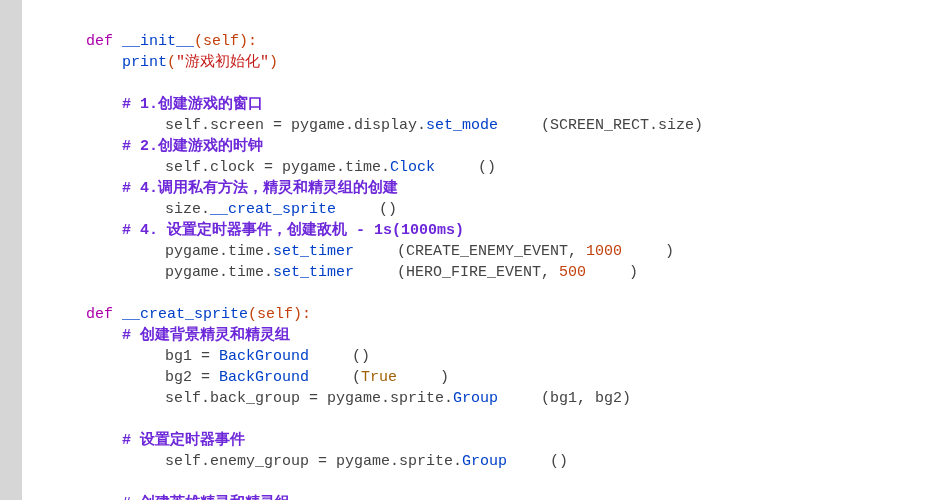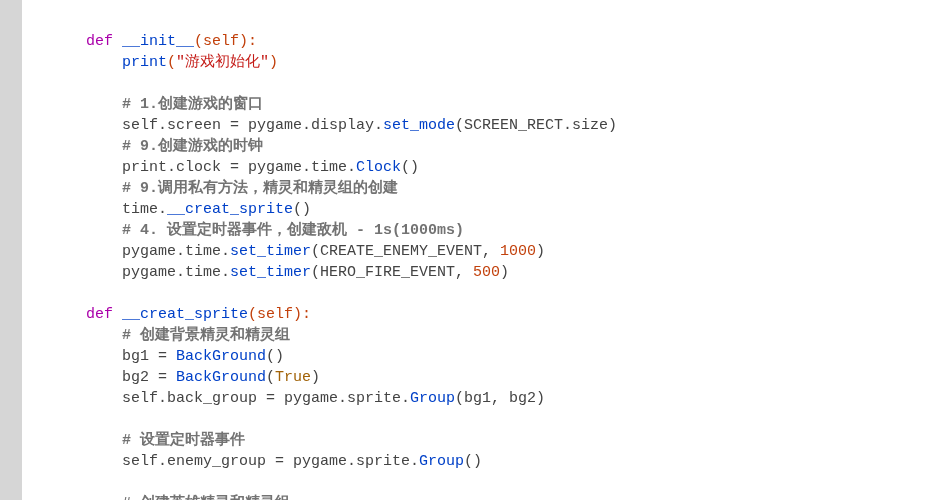--- a/index.html
+++ b/index.html
@@ -31,7 +31,7 @@
   .fn  { color: #0040c8; }
   .par { color: #c2410c; }
   .str { color: #c41a16; }
-  .cmt { color: #737373; font-weight: bold; }    
+  .cmt { color: #6d28d9; font-weight: bold; }    
   .num { color: #c2410c; }
   .bool{ color: #a16207; }
   .plain { color: #444; }

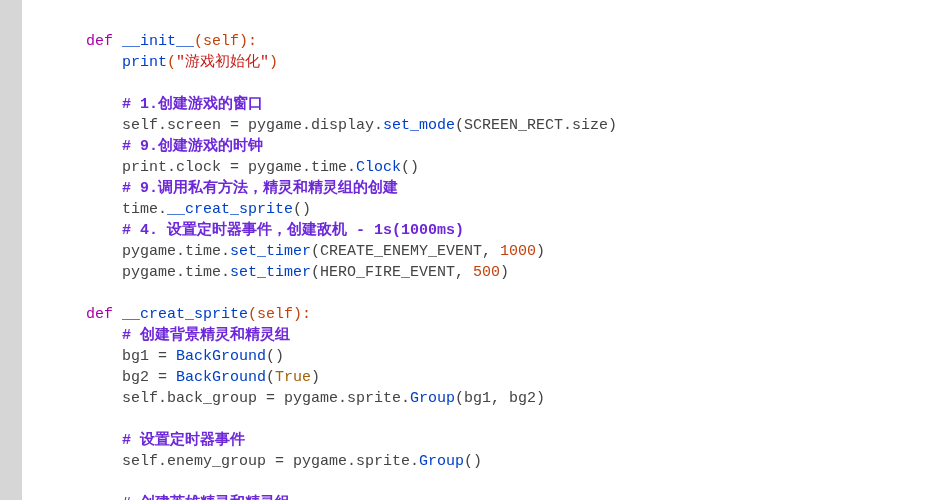--- a/index.html
+++ b/index.html
@@ -34,7 +34,7 @@
   .cmt { color: #6d28d9; font-weight: bold; }    
   .num { color: #c2410c; }
   .bool{ color: #a16207; }
-  .plain { color: #444; }
+  .plain { color: #444; margin-left: 43px; }
 </style>
 </head>
 <body>

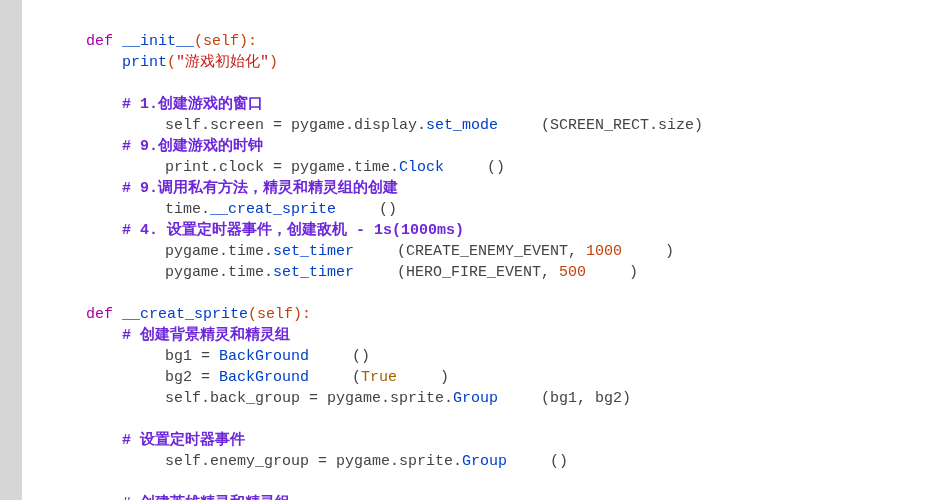--- a/index.html
+++ b/index.html
@@ -47,7 +47,7 @@
 <span></span>
 <span><span>        </span><span class="cmt"># 1.创建游戏的窗口</span></span>
 <span><span>        </span><span class="plain">self.screen = pygame.display.</span><span class="fn">set_mode</span><span class="plain">(SCREEN_RECT.size)</span></span>
-<span><span>        </span><span class="cmt"># 9.创建游戏的时钟</span></span>
+<span><span>        </span><span class="cmt"># 2.创建游戏的时钟</span></span>
 <span><span>        </span><span class="plain">print.clock = pygame.time.</span><span class="fn">Clock</span><span class="plain">()</span></span>
 <span><span>        </span><span class="cmt"># 9.调用私有方法，精灵和精灵组的创建</span></span>
 <span><span>        </span><span class="plain">time.</span><span class="fn">__creat_sprite</span><span class="plain">()</span></span>

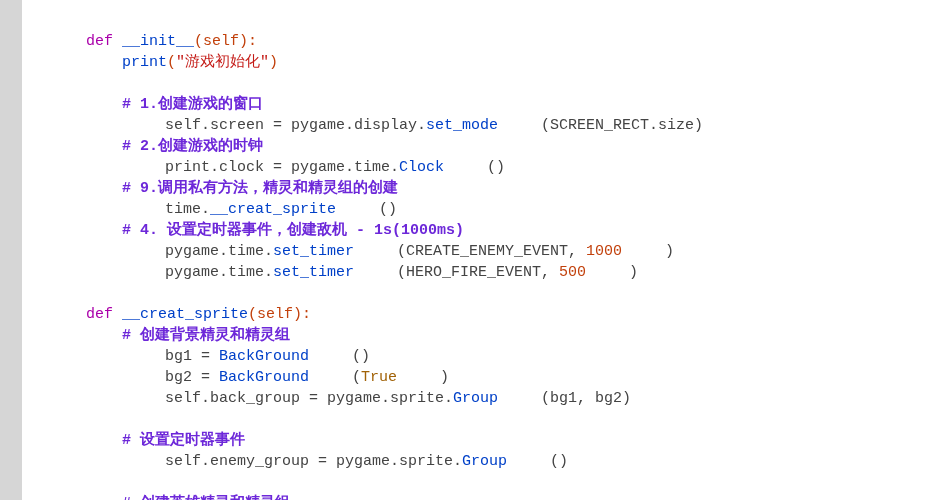--- a/index.html
+++ b/index.html
@@ -48,7 +48,7 @@
 <span><span>        </span><span class="cmt"># 1.创建游戏的窗口</span></span>
 <span><span>        </span><span class="plain">self.screen = pygame.display.</span><span class="fn">set_mode</span><span class="plain">(SCREEN_RECT.size)</span></span>
 <span><span>        </span><span class="cmt"># 2.创建游戏的时钟</span></span>
-<span><span>        </span><span class="plain">print.clock = pygame.time.</span><span class="fn">Clock</span><span class="plain">()</span></span>
+<span><span>        </span><span class="plain">self.clock = pygame.time.</span><span class="fn">Clock</span><span class="plain">()</span></span>
 <span><span>        </span><span class="cmt"># 9.调用私有方法，精灵和精灵组的创建</span></span>
 <span><span>        </span><span class="plain">time.</span><span class="fn">__creat_sprite</span><span class="plain">()</span></span>
 <span><span>        </span><span class="cmt"># 4. 设置定时器事件，创建敌机 - 1s(1000ms)</span></span>

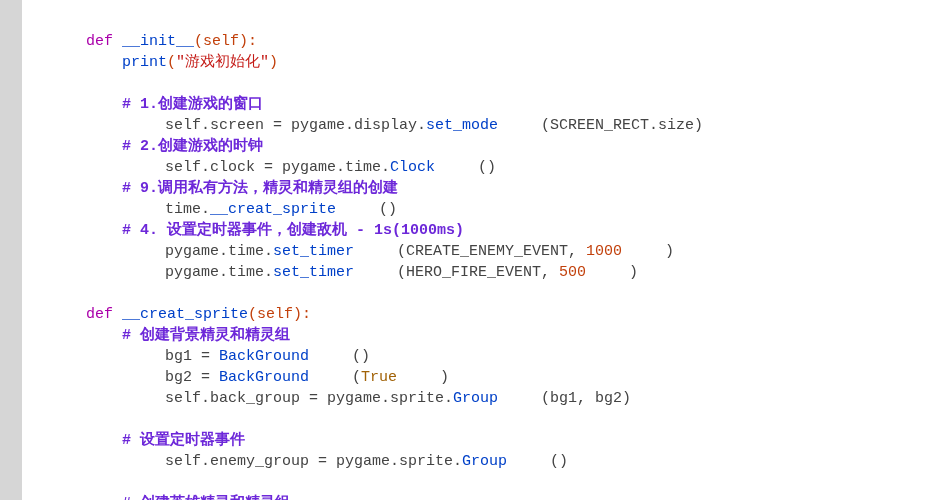--- a/index.html
+++ b/index.html
@@ -49,7 +49,7 @@
 <span><span>        </span><span class="plain">self.screen = pygame.display.</span><span class="fn">set_mode</span><span class="plain">(SCREEN_RECT.size)</span></span>
 <span><span>        </span><span class="cmt"># 2.创建游戏的时钟</span></span>
 <span><span>        </span><span class="plain">self.clock = pygame.time.</span><span class="fn">Clock</span><span class="plain">()</span></span>
-<span><span>        </span><span class="cmt"># 9.调用私有方法，精灵和精灵组的创建</span></span>
+<span><span>        </span><span class="cmt"># 4.调用私有方法，精灵和精灵组的创建</span></span>
 <span><span>        </span><span class="plain">time.</span><span class="fn">__creat_sprite</span><span class="plain">()</span></span>
 <span><span>        </span><span class="cmt"># 4. 设置定时器事件，创建敌机 - 1s(1000ms)</span></span>
 <span><span>        </span><span class="plain">pygame.time.</span><span class="fn">set_timer</span><span class="plain">(CREATE_ENEMY_EVENT, </span><span class="num">1000</span><span class="plain">)</span></span>

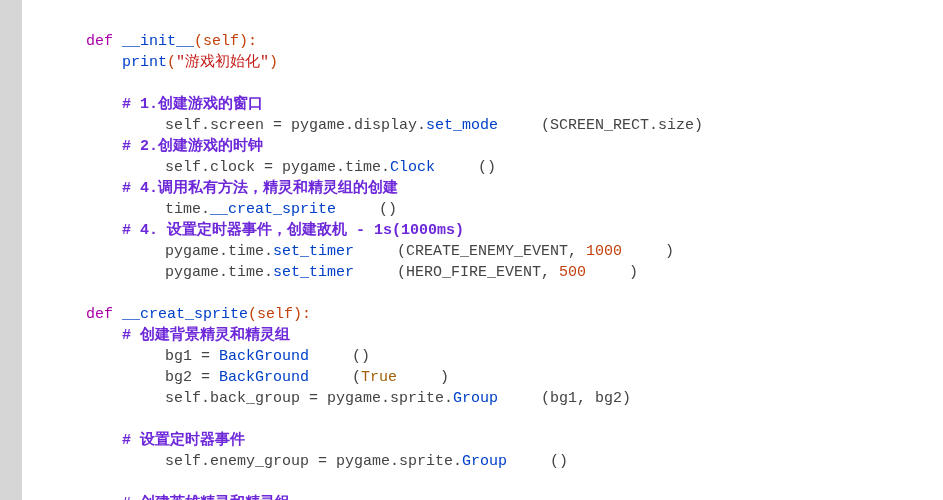--- a/index.html
+++ b/index.html
@@ -50,7 +50,7 @@
 <span><span>        </span><span class="cmt"># 2.创建游戏的时钟</span></span>
 <span><span>        </span><span class="plain">self.clock = pygame.time.</span><span class="fn">Clock</span><span class="plain">()</span></span>
 <span><span>        </span><span class="cmt"># 4.调用私有方法，精灵和精灵组的创建</span></span>
-<span><span>        </span><span class="plain">time.</span><span class="fn">__creat_sprite</span><span class="plain">()</span></span>
+<span><span>        </span><span class="plain">size.</span><span class="fn">__creat_sprite</span><span class="plain">()</span></span>
 <span><span>        </span><span class="cmt"># 4. 设置定时器事件，创建敌机 - 1s(1000ms)</span></span>
 <span><span>        </span><span class="plain">pygame.time.</span><span class="fn">set_timer</span><span class="plain">(CREATE_ENEMY_EVENT, </span><span class="num">1000</span><span class="plain">)</span></span>
 <span><span>        </span><span class="plain">pygame.time.</span><span class="fn">set_timer</span><span class="plain">(HERO_FIRE_EVENT, </span><span class="num">500</span><span class="plain">)</span></span>

